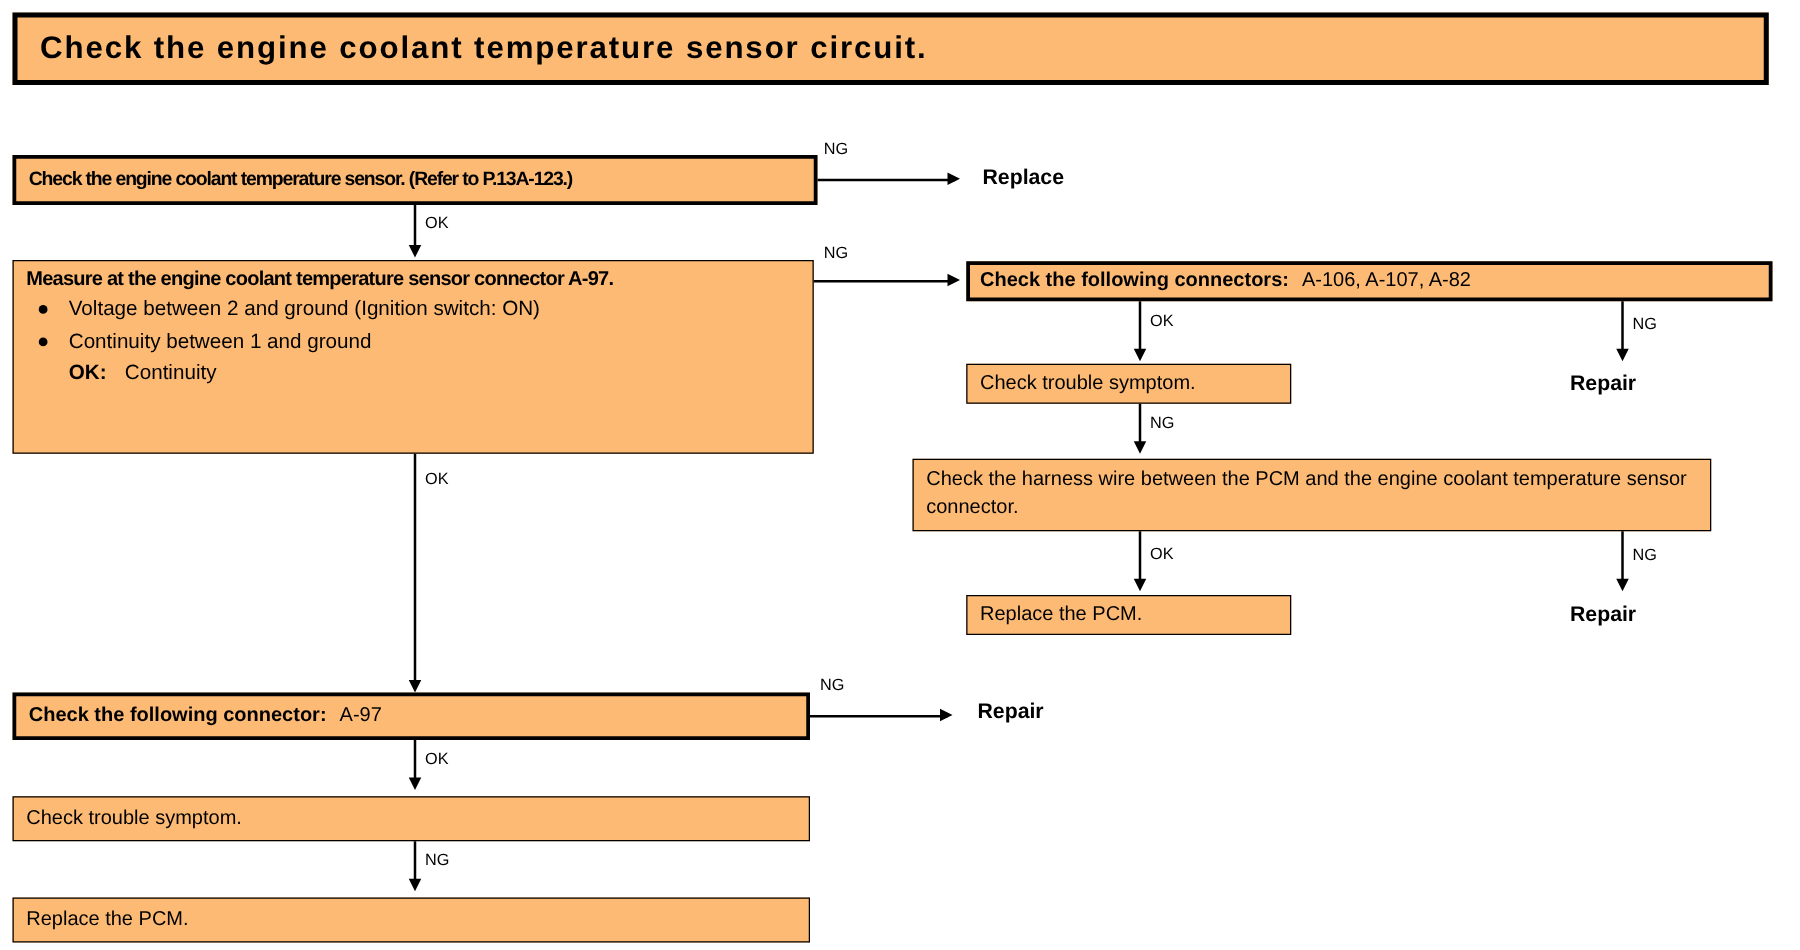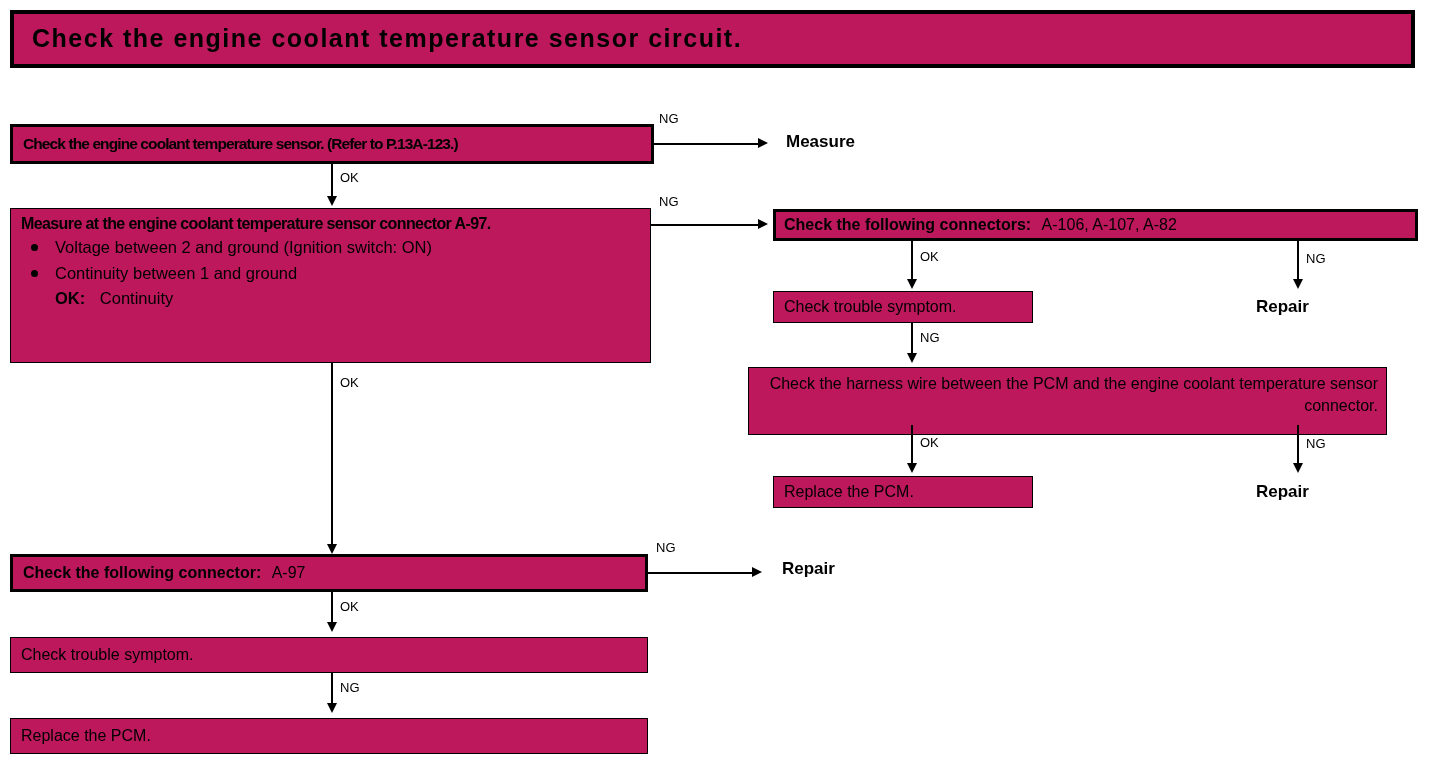--- a/index.html
+++ b/index.html
@@ -10,7 +10,7 @@
   }
 
   
-  .box{position:absolute;box-sizing:border-box;border:1.6px solid #000;background:#be185d;
+  .box{position:absolute;box-sizing:border-box;border:1.6px solid #000;background:#fdba74;
        display:flex;align-items:center;}
   .box.thick{border-width:3px;}
   .box .txt{padding-left:10px;font-size:16px;line-height:1.25;white-space:nowrap;}

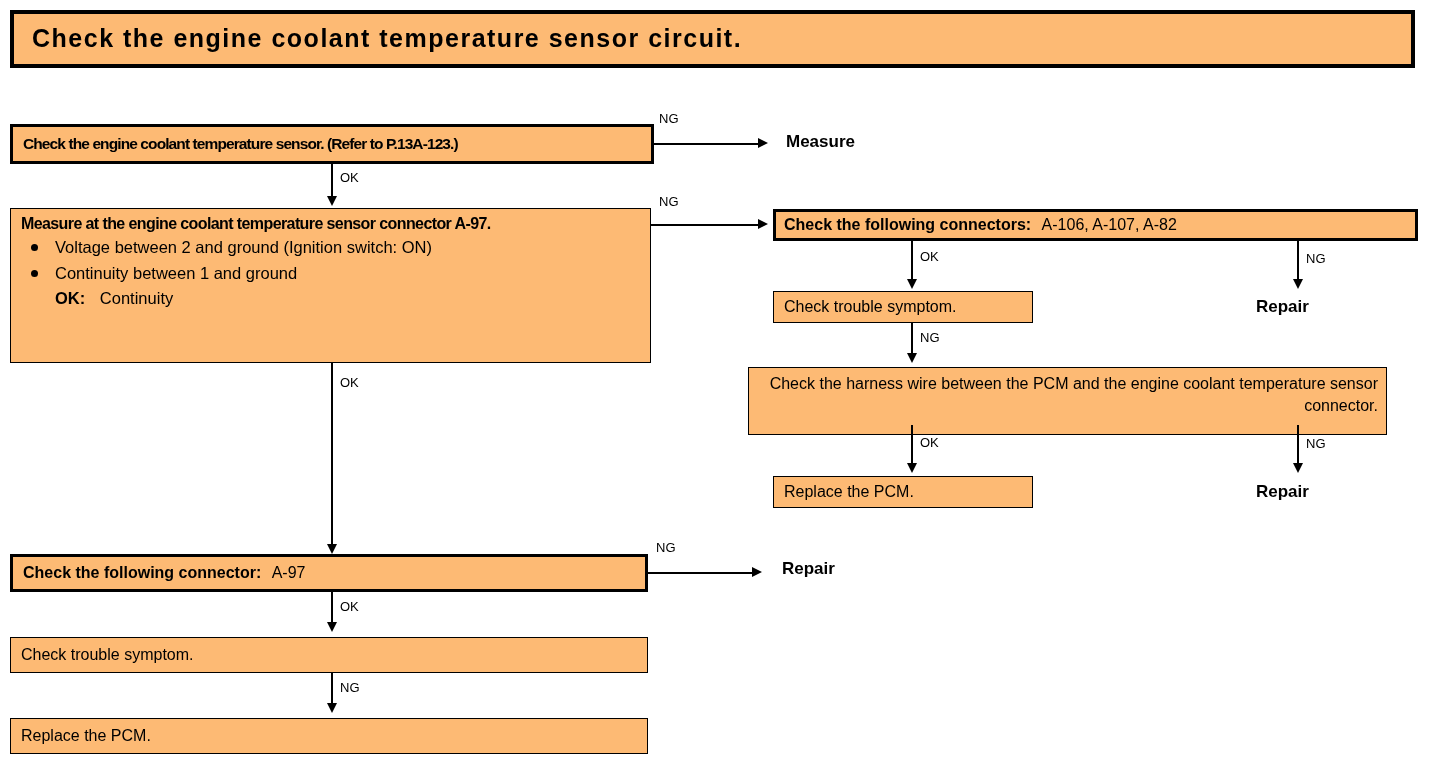--- a/index.html
+++ b/index.html
@@ -57,7 +57,7 @@
 <div class="hline" style="left:654px;top:143px;width:110px;"></div>
 <div class="arrow-right" style="left:758px;top:138px;"></div>
 <span class="lbl" style="left:659px;top:112px;">NG</span>
-<span class="term" style="left:786px;top:132px;">Measure</span>
+<span class="term" style="left:786px;top:132px;">Replace</span>
 
 <div class="vline" style="left:331px;top:164px;height:34px;"></div>
 <div class="arrow-down" style="left:327px;top:196px;"></div>

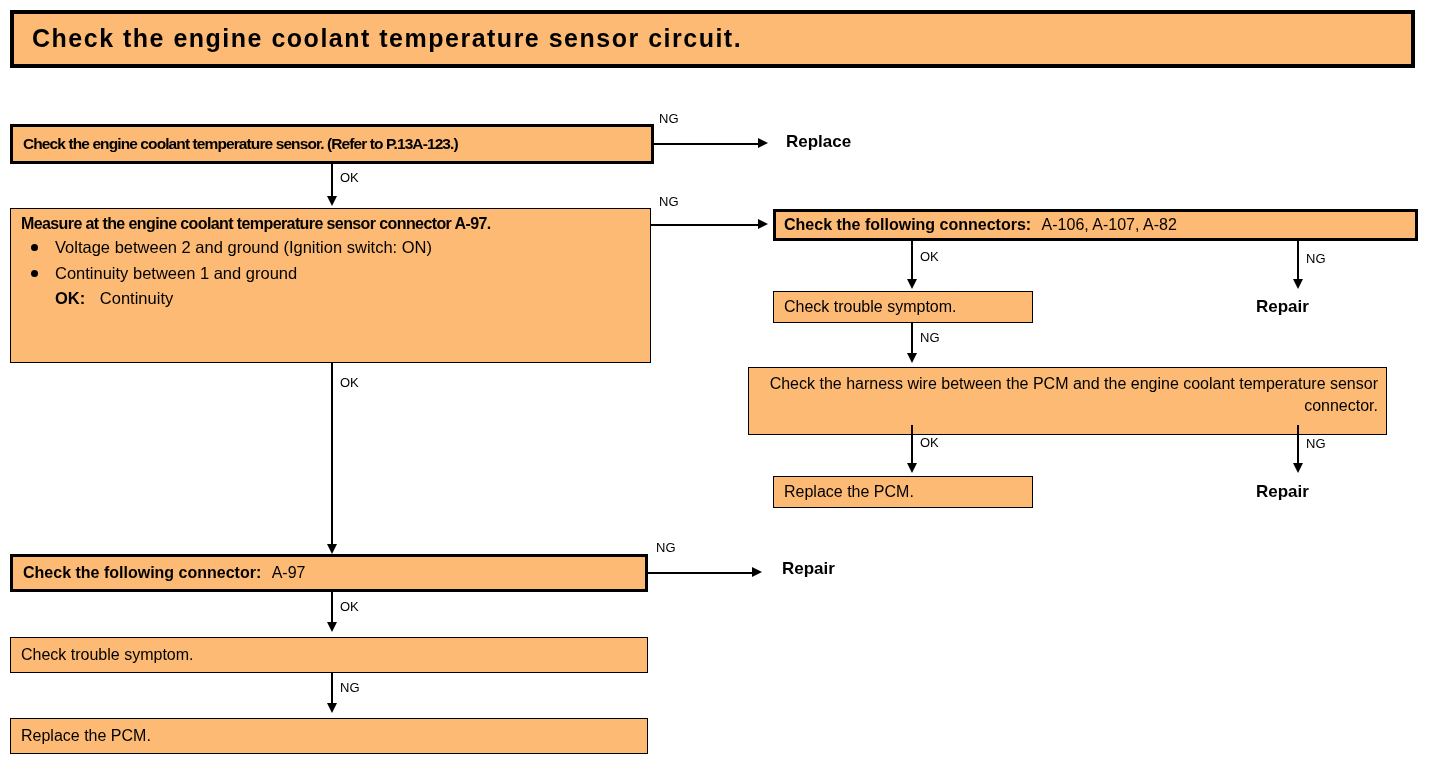--- a/index.html
+++ b/index.html
@@ -141,7 +141,7 @@
 <div class="arrow-down" style="left:907px;top:353px;"></div>
 <span class="lbl" style="left:920px;top:331px;">NG</span>
 
-<div class="box" style="left:748px;top:367px;width:639px;height:68px;align-items:flex-start;text-align:right;">
+<div class="box" style="left:730px;top:367px;width:639px;height:58px;align-items:flex-start;">
   <span class="txt wrap" style="padding-top:5px;line-height:1.35;">Check the harness wire between the PCM and the engine coolant temperature sensor connector.</span>
 </div>
 

